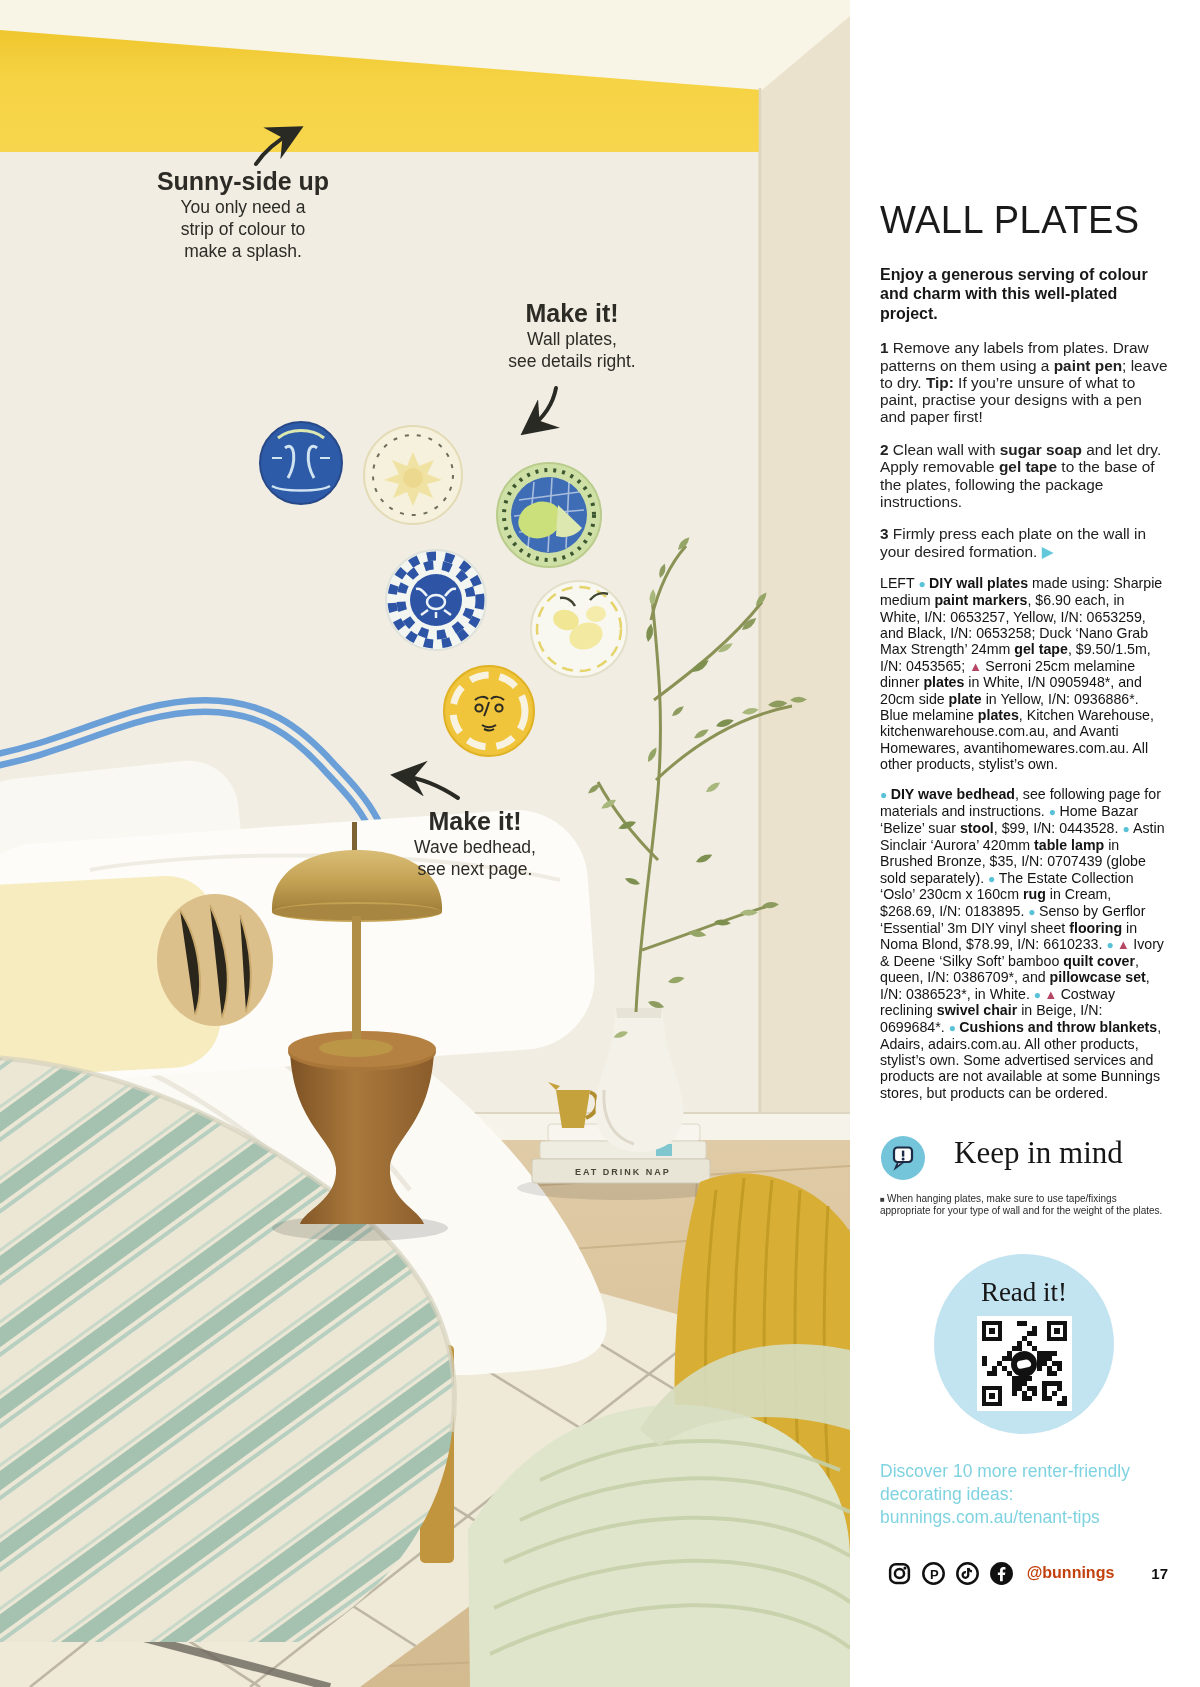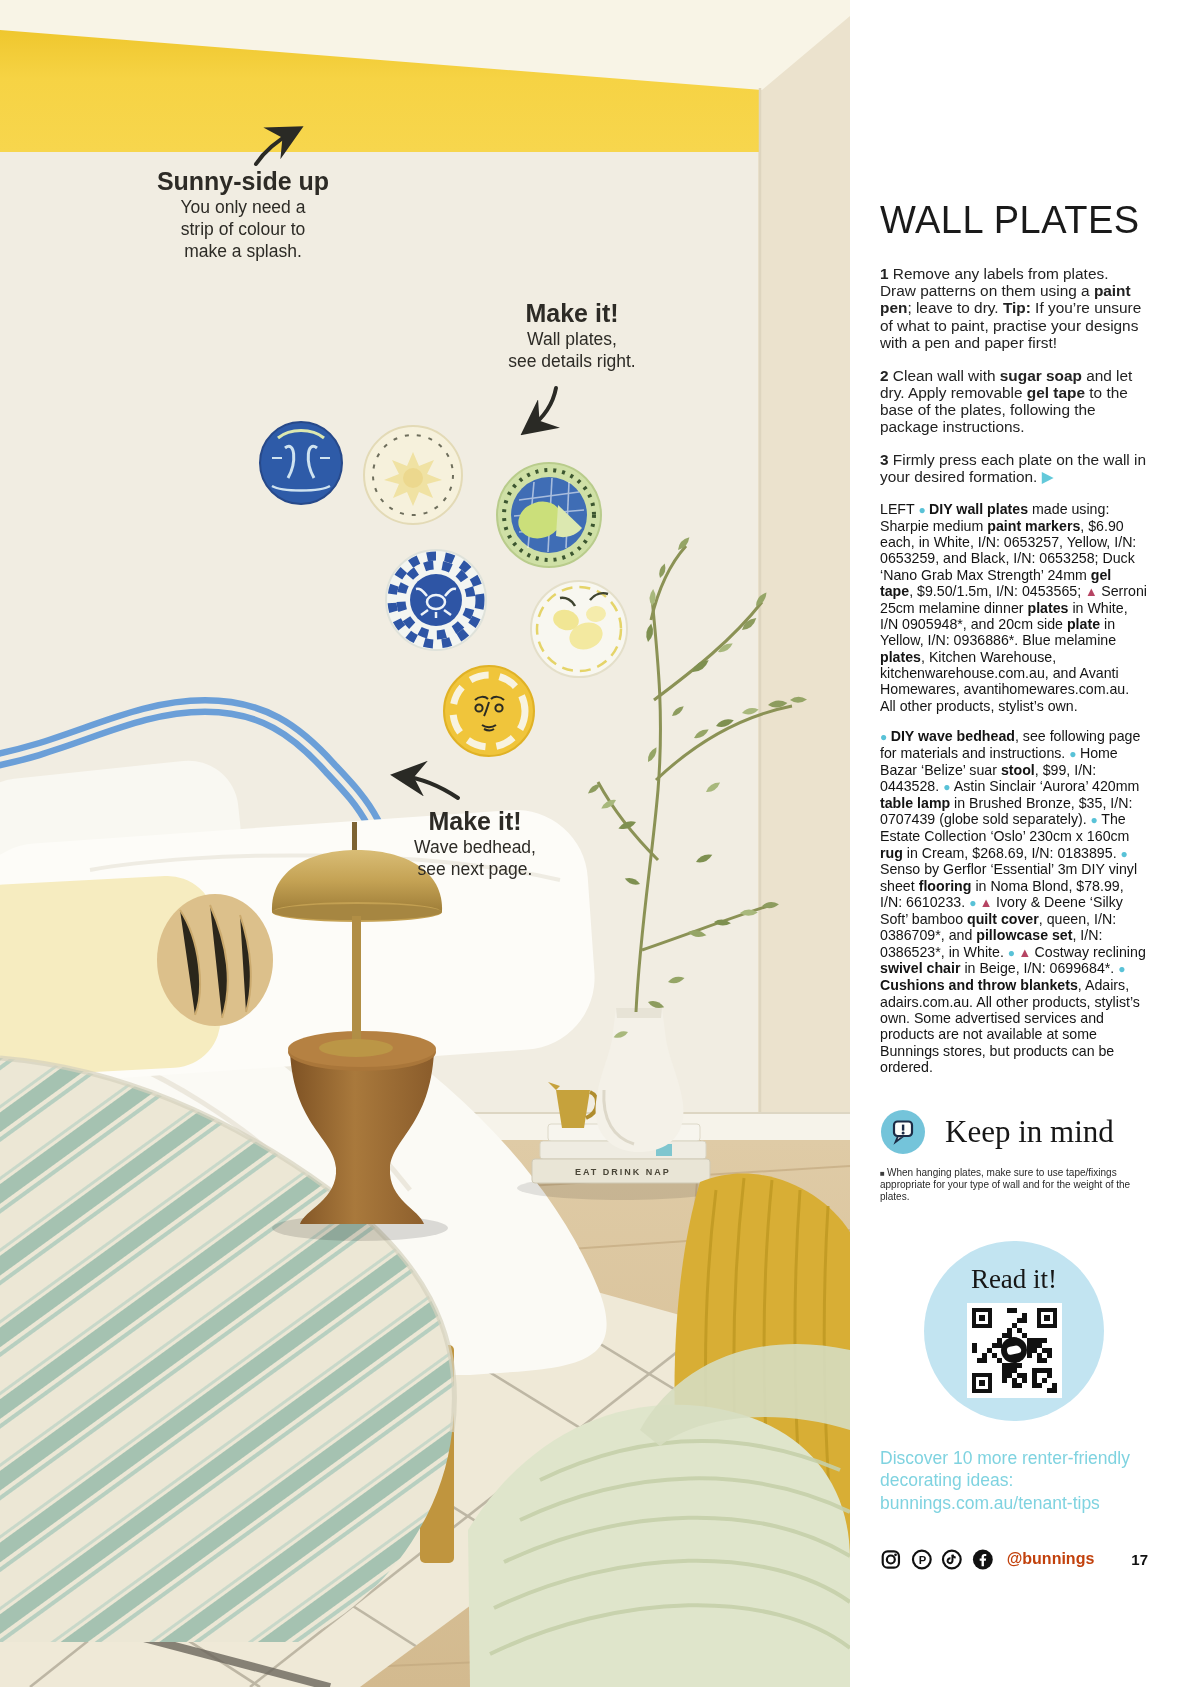--- a/index.html
+++ b/index.html
@@ -15,7 +15,7 @@
   .anno-bedhead{left:350px;top:806px;width:250px;}
 
   .col{position:absolute;left:850px;top:0;width:350px;height:1687px;background:#fff;
-       padding:176px 52px 0 30px;box-sizing:border-box;}
+       padding:176px 32px 0 30px;box-sizing:border-box;}
   .title{font-size:38px;font-weight:400;letter-spacing:.5px;color:#1a1a1a;line-height:1;}
   .intro{font-weight:bold;font-size:16px;line-height:1.22;margin-top:10px;color:#181818;}
   .step{font-size:15.4px;line-height:1.12;margin-top:11px;color:#222;}

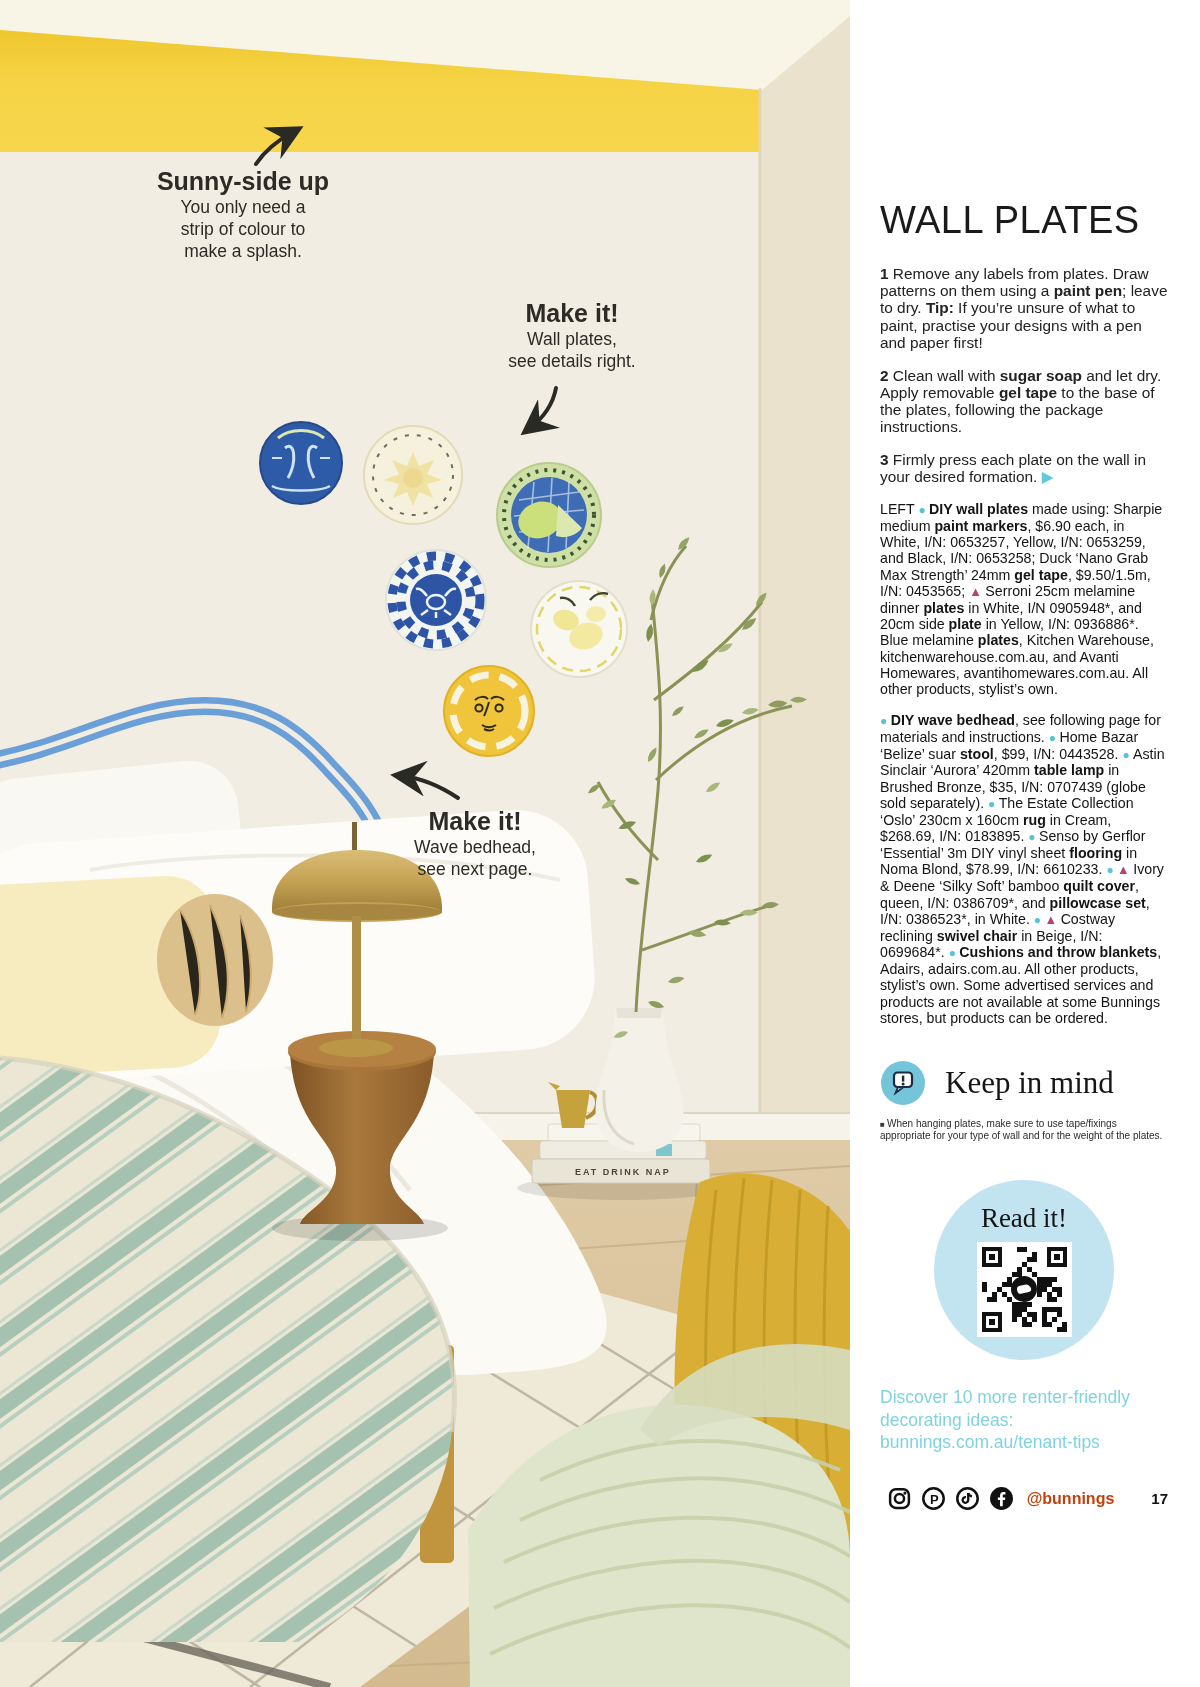--- a/index.html
+++ b/index.html
@@ -331,6 +331,7 @@
 
 <div class="col">
   <h1 class="title">WALL PLATES</h1>
+  <p class="intro">Enjoy a generous serving of colour and charm with this well-plated project.</p>
 
   <p class="step"><span class="b">1 </span><span>Remove any labels from plates. Draw patterns on them using a </span><span class="b">paint pen</span><span>; leave to dry. </span><span class="b">Tip:</span><span> If you’re unsure of what to paint, practise your designs with a pen and paper first!</span></p>
   <p class="step"><span class="b">2 </span><span>Clean wall with </span><span class="b">sugar soap</span><span> and let dry. Apply removable </span><span class="b">gel tape</span><span> to the base of the plates, following the package instructions.</span></p>

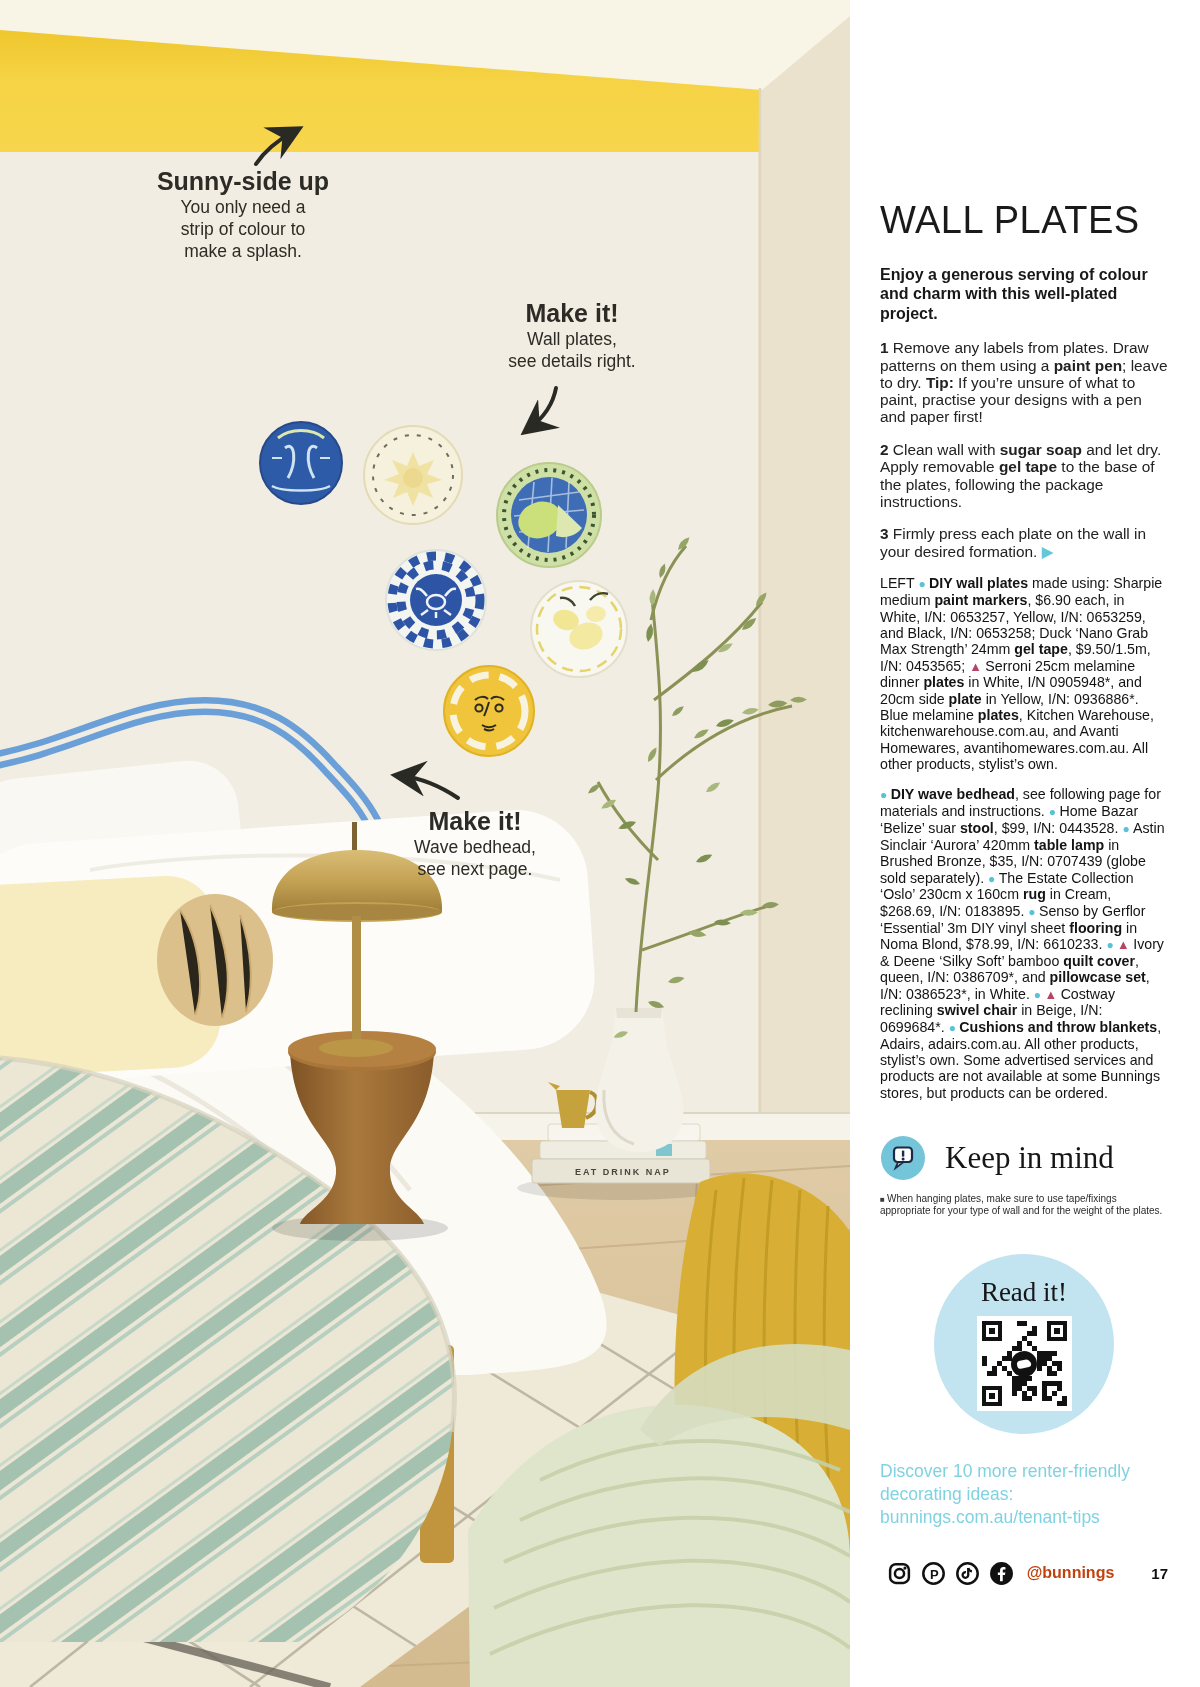--- a/index.html
+++ b/index.html
@@ -28,7 +28,7 @@
   .teal{color:#63c9da;}
   .sq{color:#3c3c3c;font-size:.8em;}
   .keep{margin-top:34px;}
-  .keep-head{display:flex;align-items:center;gap:19px;}
+  .keep-head{display:flex;align-items:flex-start;gap:28px;}
   .keep-title{font-family:"Liberation Serif",serif;font-size:31px;color:#161616;}
   .keep-tip{font-size:10px;line-height:1.18;margin-top:12px;color:#2a2a2a;}
   .read-circle{width:180px;height:180px;border-radius:50%;background:#c2e4f1;margin:38px auto 0;

